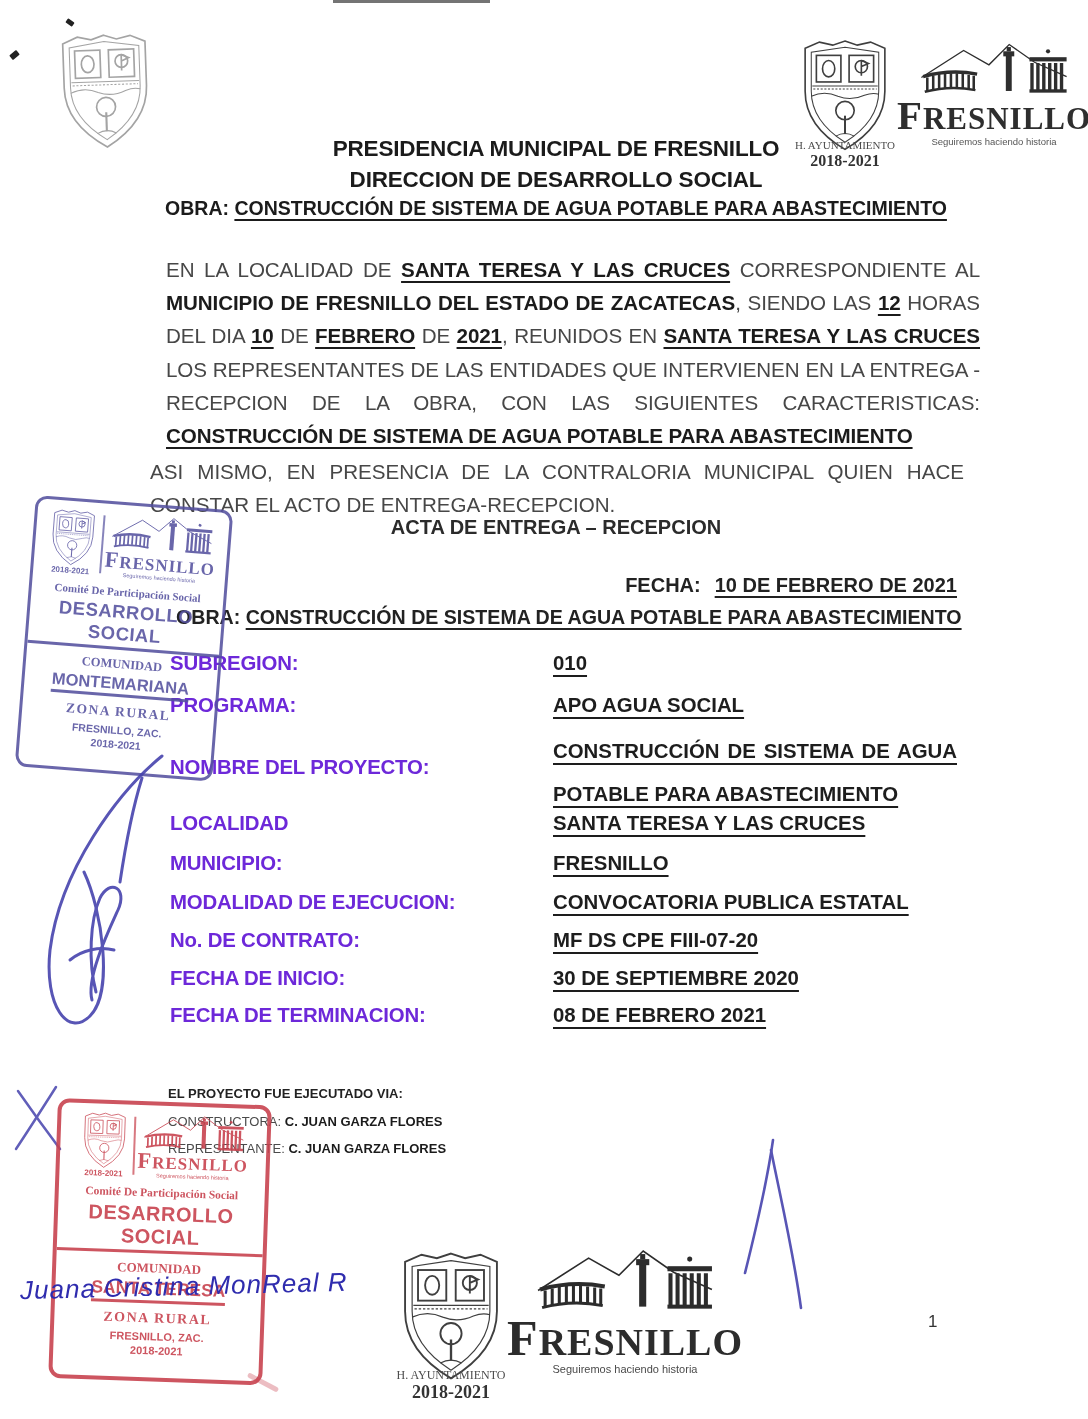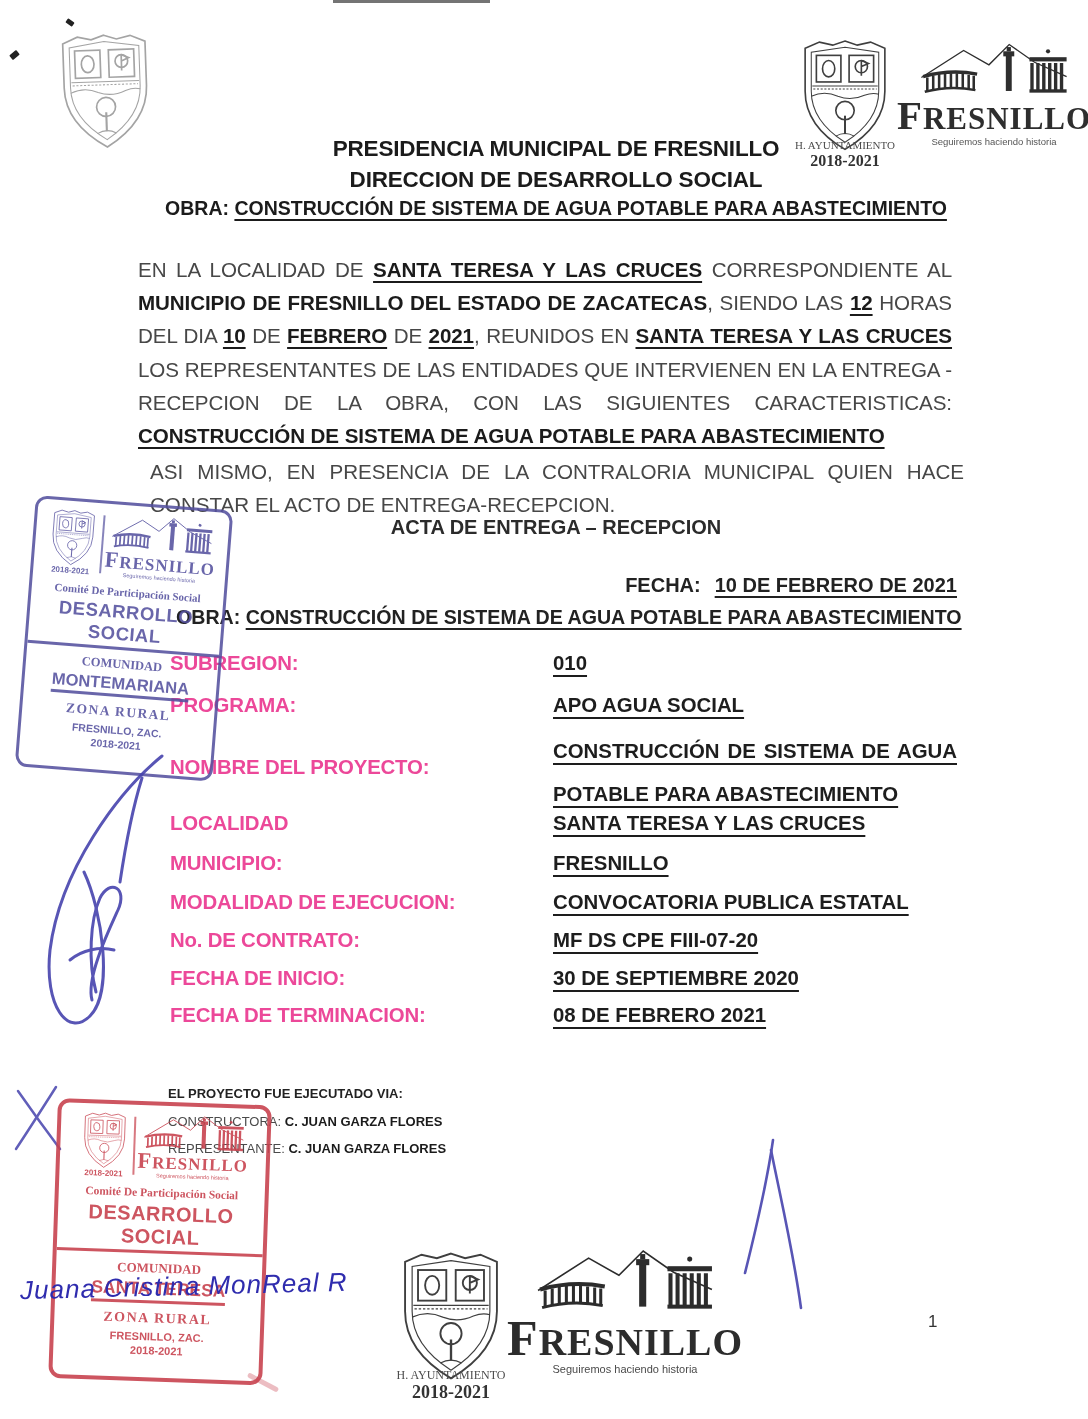--- a/index.html
+++ b/index.html
@@ -39,7 +39,7 @@
   .h2{font-size:19.5px;font-weight:bold;margin-top:2px;color:#1b1b1b;}
   .u{text-decoration:underline;text-decoration-thickness:2px;text-underline-offset:4px;}
   .b{font-weight:bold;color:#1b1b1b;}
-  #para1{left:138px;top:253px;width:814px;font-size:20.6px;line-height:33.2px;
+  #para1{left:166px;top:253px;width:814px;font-size:20.6px;line-height:33.2px;
          text-align:justify;color:#474747;letter-spacing:-.1px;}
   #para2{left:150px;top:455px;width:814px;font-size:20.6px;line-height:33.2px;
          text-align:justify;color:#474747;}

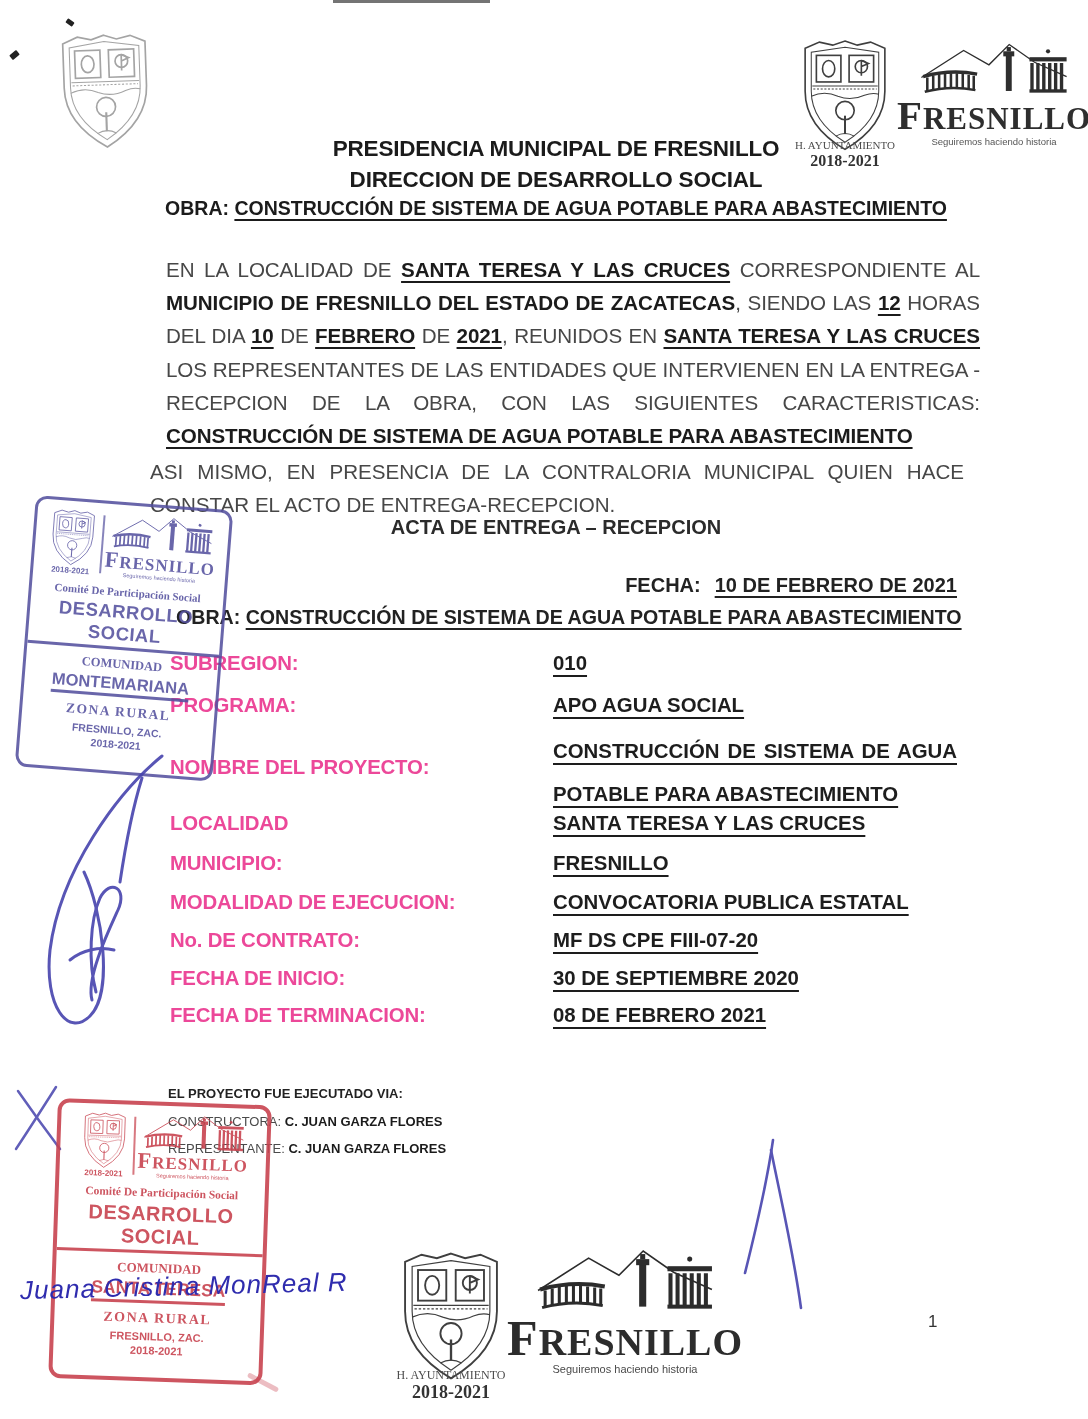--- a/index.html
+++ b/index.html
@@ -48,7 +48,7 @@
   #fecha-line .val{margin-left:14px;}
   #obra-line{left:176px;top:606px;width:800px;font-size:19.6px;font-weight:bold;color:#222;}
   .frow{position:absolute;left:170px;width:790px;font-size:20.4px;}
-  .frow .lab{position:absolute;left:0;top:0;font-weight:bold;color:#ec4899;letter-spacing:-.2px;}
+  .frow .lab{position:absolute;left:0;top:0;font-weight:bold;color:#6d28d9;letter-spacing:-.2px;}
   .frow .val{position:absolute;left:383px;top:0;font-weight:bold;color:#1d1d1d;
              text-decoration:underline;text-decoration-thickness:2px;text-underline-offset:5px;}
   #row-nombre .val{width:404px;text-align:justify;line-height:42.5px;}

